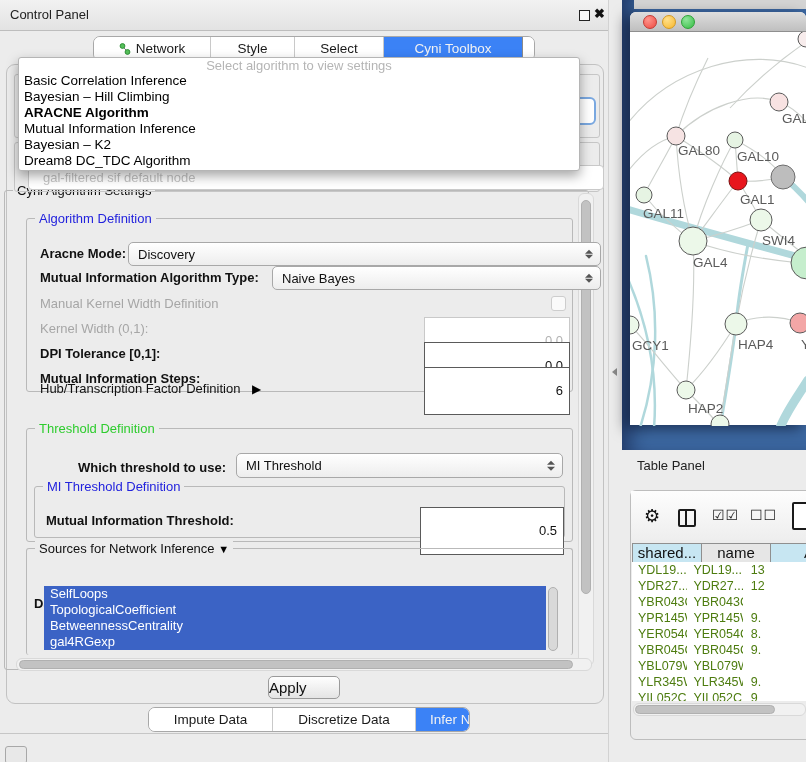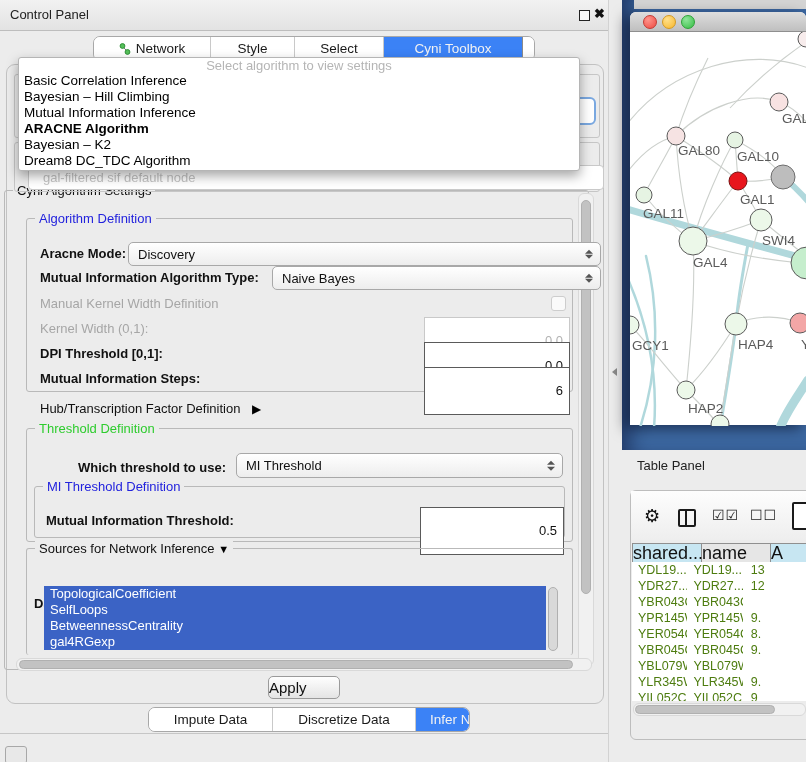--- a/index.html
+++ b/index.html
@@ -154,8 +154,8 @@
   <div id="popup-list">
       <div class="popup-item">Basic Correlation Inference</div>
       <div class="popup-item">Bayesian – Hill Climbing</div>
+      <div class="popup-item b">ARACNE Algorithm</div>
       <div class="popup-item">Mutual Information Inference</div>
-      <div class="popup-item b">ARACNE Algorithm</div>
       <div class="popup-item">Bayesian – K2</div>
       <div class="popup-item">Dream8 DC_TDC Algorithm</div>
     </div>

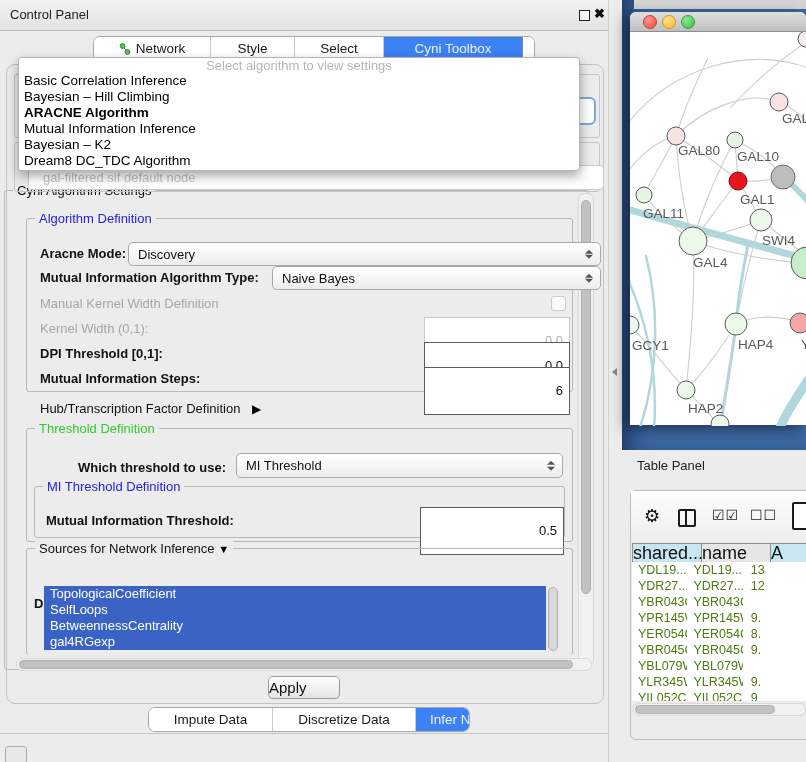--- a/index.html
+++ b/index.html
@@ -192,7 +192,7 @@
 <div class="chk" style="left:551px;top:296px"></div>
 <span class="abs dis" style="left:40px;top:321px">Kernel Width (0,1):</span>
 <div class="tf off" style="left:424px;top:317px;width:132px">0.0</div>
-<span class="abs b" style="left:40px;top:346px">DPI Threshold [0,1]:</span>
+<span class="abs b" style="left:40px;top:346px">DPI Tolerance [0,1]:</span>
 <div class="tf" style="left:424px;top:342px;width:132px">0.0</div>
 <span class="abs b" style="left:40px;top:371px">Mutual Information Steps:</span>
 <div class="tf" style="left:424px;top:367px;width:132px">6</div>

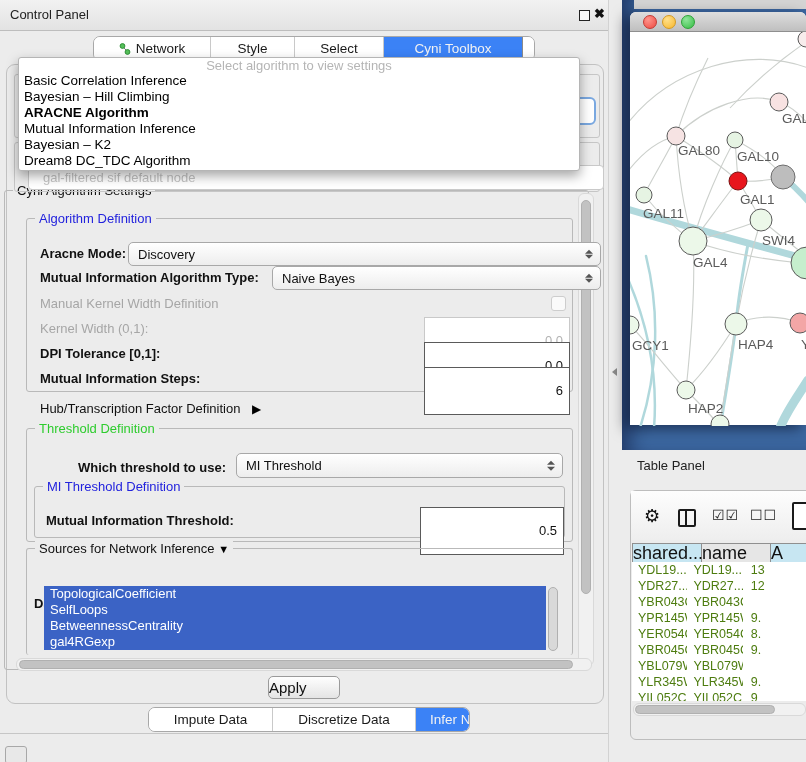--- a/index.html
+++ b/index.html
@@ -197,7 +197,7 @@
 <span class="abs b" style="left:40px;top:371px">Mutual Information Steps:</span>
 <div class="tf" style="left:424px;top:367px;width:132px">6</div>
 
-<span class="abs" style="left:40px;top:401px">
+<span class="abs" style="left:40px;top:381px">
   <span>Hub/Transcription Factor Definition</span>
   <span class="arrow-r">▶</span>
 </span>

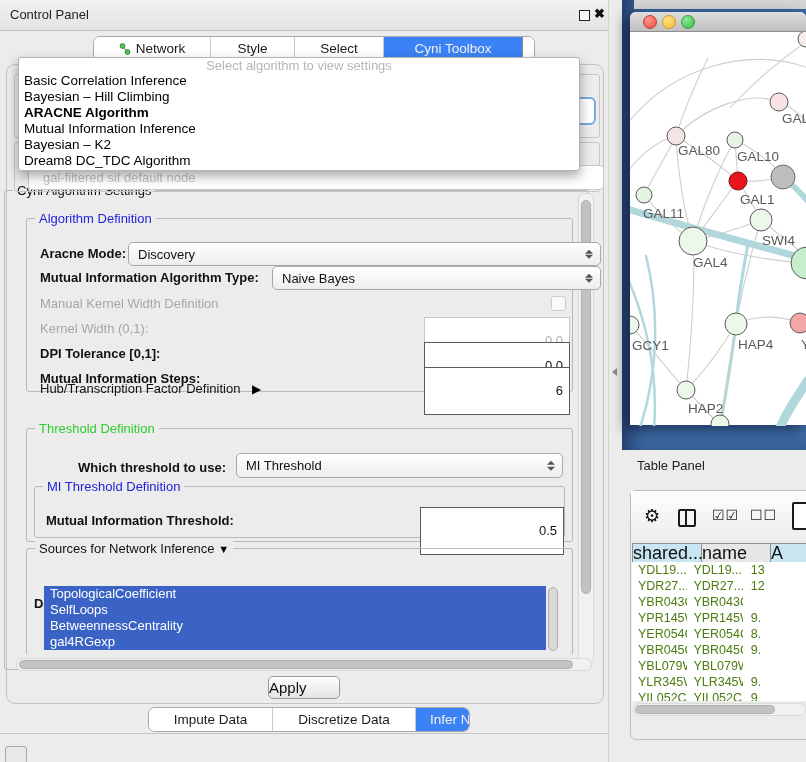--- a/index.html
+++ b/index.html
@@ -108,7 +108,7 @@
   .pageic{left:792px;top:502px;width:15px;height:24px;border:2px solid #1a1a1a;border-radius:2px;background:#fff}
 
   .thead{left:632px;top:543px;display:flex;border:1px solid #8f8f8f;border-right:none}
-  .th{height:18px;line-height:18px;text-align:left;font-size:18px;color:#111;border-right:1px solid #8f8f8f}
+  .th{height:18px;line-height:18px;text-align:center;font-size:15px;color:#111;border-right:1px solid #8f8f8f}
   .tbody{left:632px;top:562px;width:174px;height:139px;overflow:hidden;background:#fff}
   .trow{display:flex;height:16px;line-height:16px;font-size:12.5px;color:#4d7c0f;background:#fff}
   .td{overflow:hidden;white-space:nowrap}

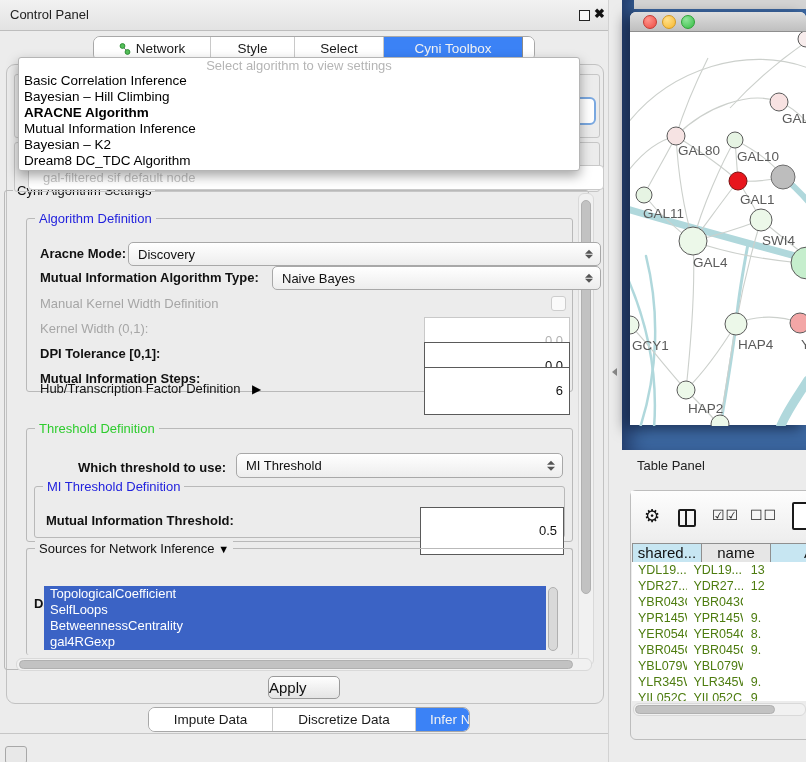--- a/index.html
+++ b/index.html
@@ -227,8 +227,8 @@
 </div>
 <span class="abs b" style="left:34px;top:596px">Data Attributes</span>
 <div class="abs" id="attr-list" style="left:44px;top:586px;width:502px;height:66px;overflow:hidden">
+    <div class="attr-item" style="background: rgb(59, 99, 197);">SelfLoops</div>
     <div class="attr-item" style="background: rgb(59, 99, 197);">TopologicalCoefficient</div>
-    <div class="attr-item" style="background: rgb(59, 99, 197);">SelfLoops</div>
     <div class="attr-item" style="background: rgb(59, 99, 197);">BetweennessCentrality</div>
     <div class="attr-item" style="background: rgb(59, 99, 197);">gal4RGexp</div>
   </div>

